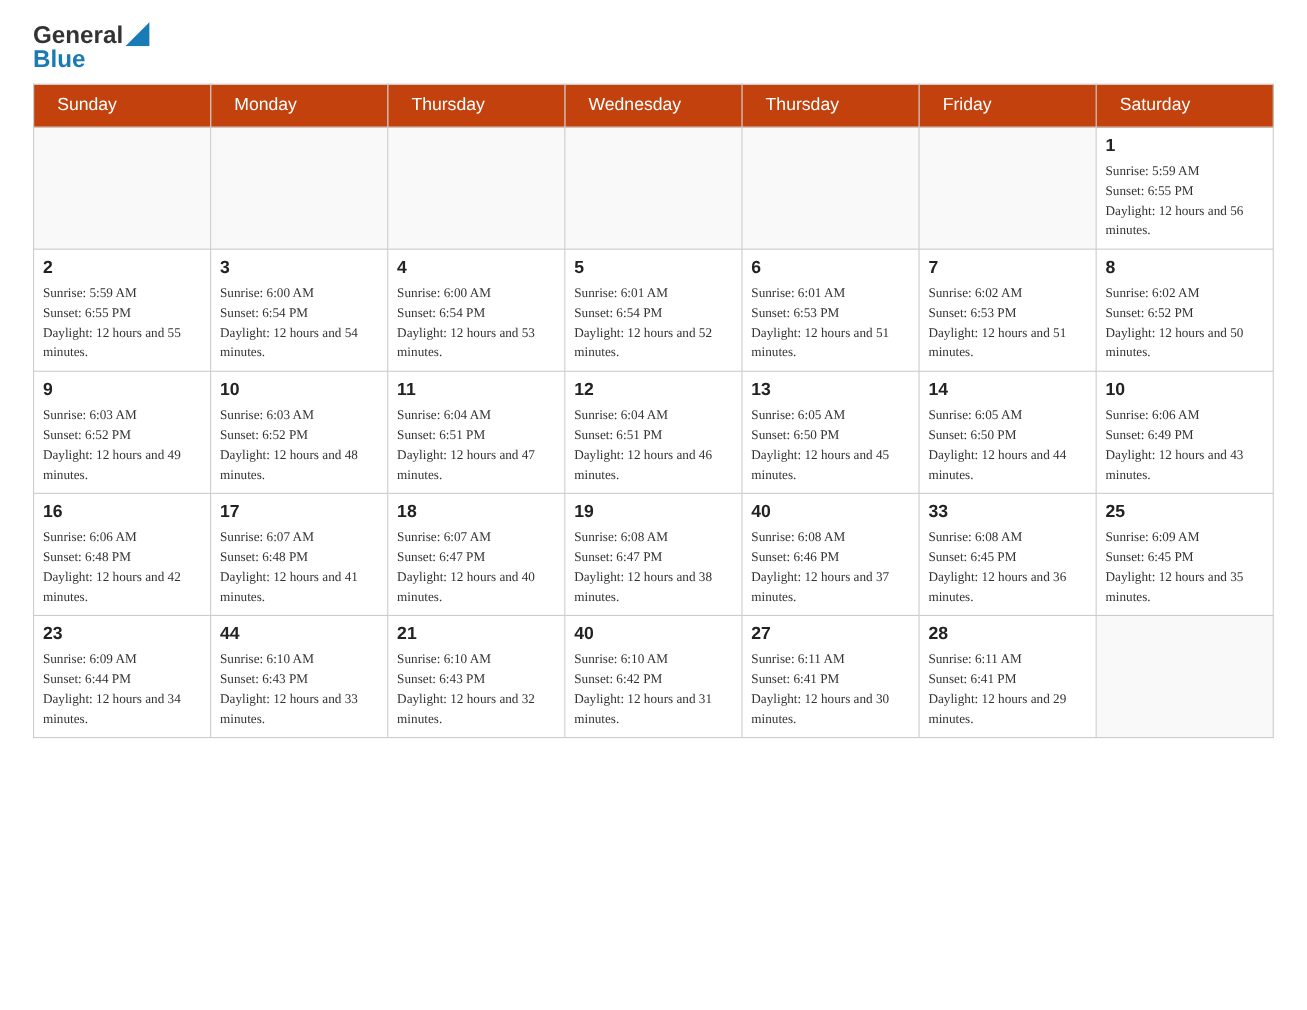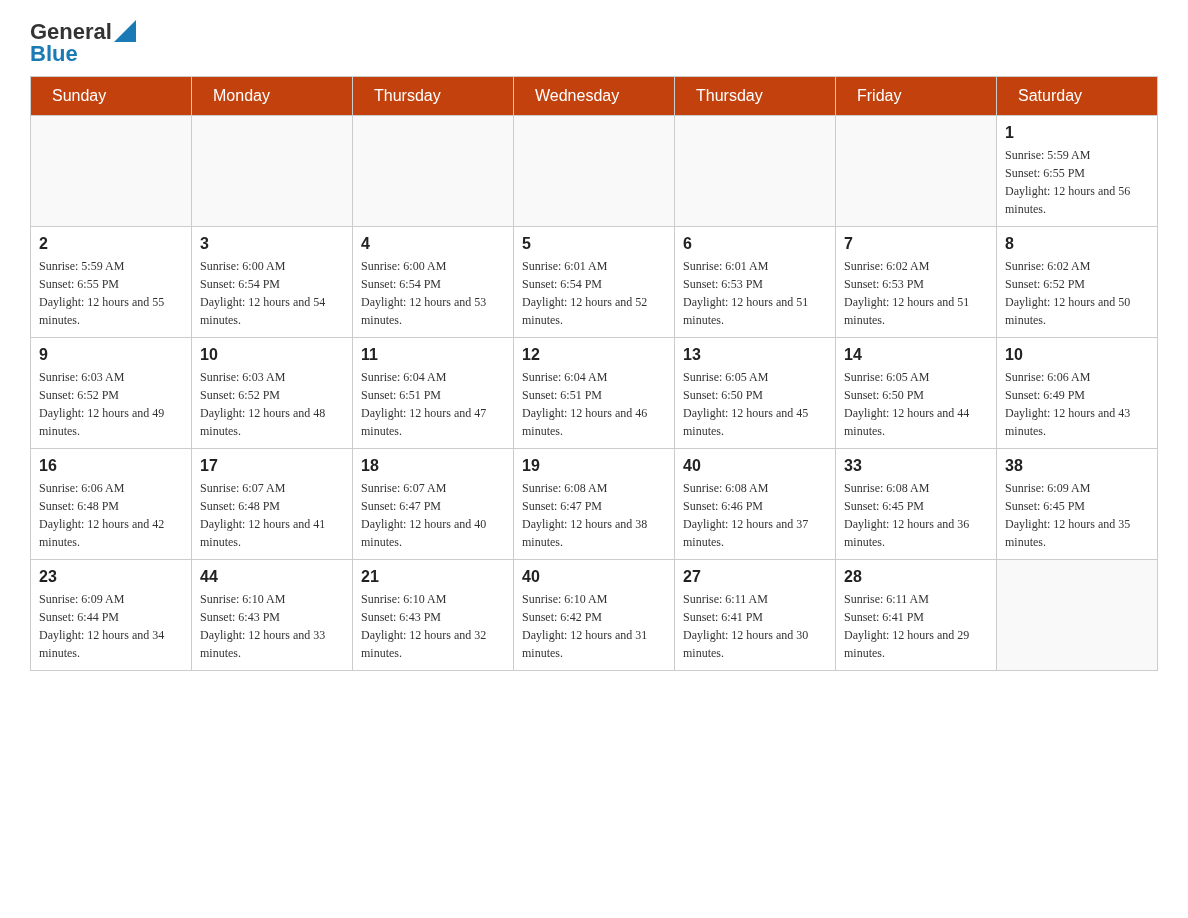--- a/index.html
+++ b/index.html
@@ -256,7 +256,7 @@
 Daylight: 12 hours and 36 minutes.</div>
         </td>
         <td>
-          <span class="day-number">38</span>
+          <span class="day-number">25</span>
           <div class="day-info" style="white-space: pre-line;">Sunrise: 6:09 AM
 Sunset: 6:45 PM
 Daylight: 12 hours and 35 minutes.</div>

